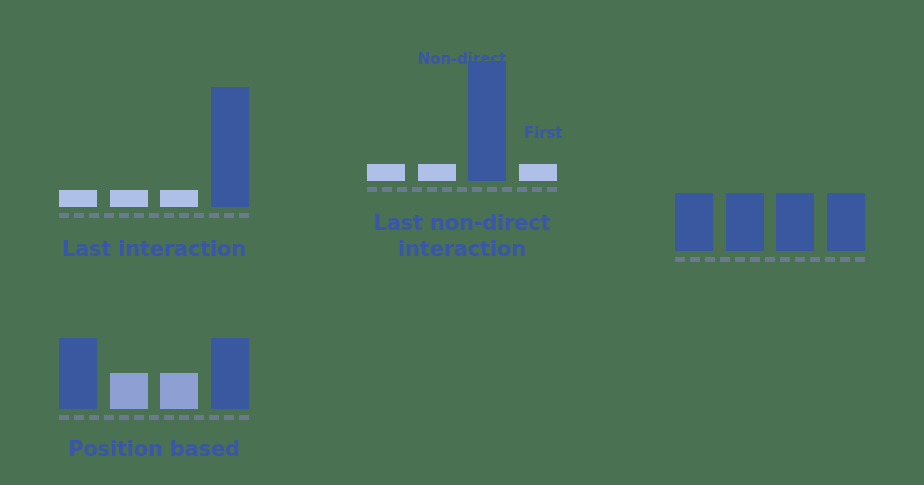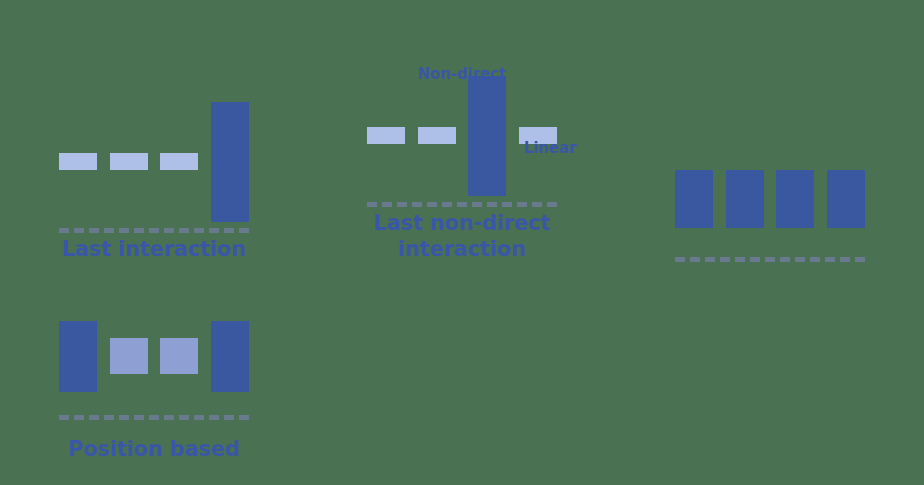--- a/index.html
+++ b/index.html
@@ -38,7 +38,7 @@
     position: relative;
     width: 190px;
     display: flex;
-    align-items: center;
+    align-items: flex-end;
     justify-content: space-between;
     box-sizing: border-box;
     gap: 9px;

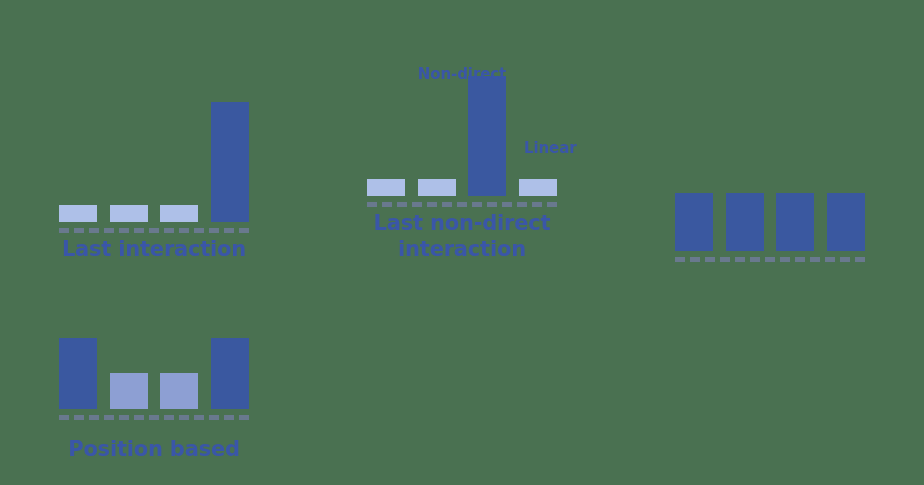--- a/index.html
+++ b/index.html
@@ -123,7 +123,7 @@
       <div class="bar" style="height: 120px; background: rgb(58, 88, 160);"></div>
       <div class="bar" style="height: 17px; background: rgb(174, 192, 232);"></div>
       <div class="annot annot-nondirect">Non-direct</div>
-      <div class="annot annot-direct">Linear</div>
+      <div class="annot annot-direct">First</div>
     </div>
     <div class="baseline"></div>
     <div class="caption">Last non-direct interaction</div>

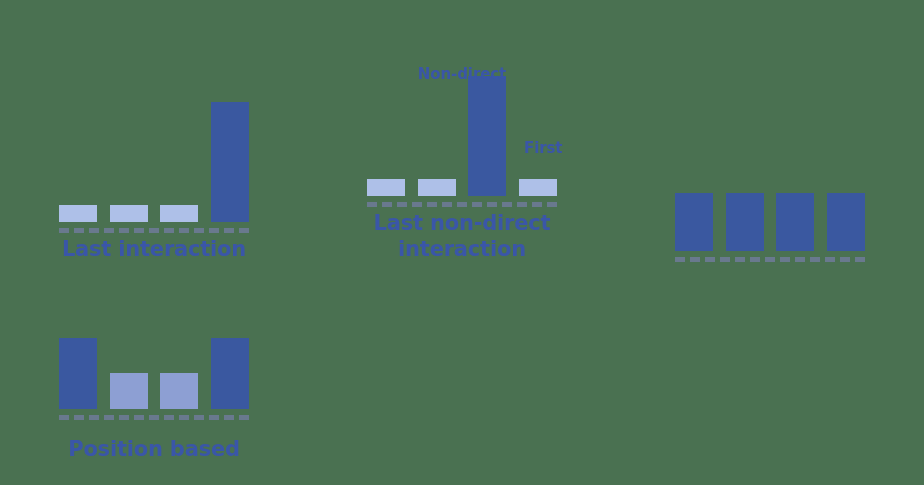--- a/index.html
+++ b/index.html
@@ -66,7 +66,7 @@
 
   
   .caption {
-    margin-top: 3px;
+    margin-top: 18px;
     color: #3a56a8;
     font-size: 21px;
     font-weight: bold;

